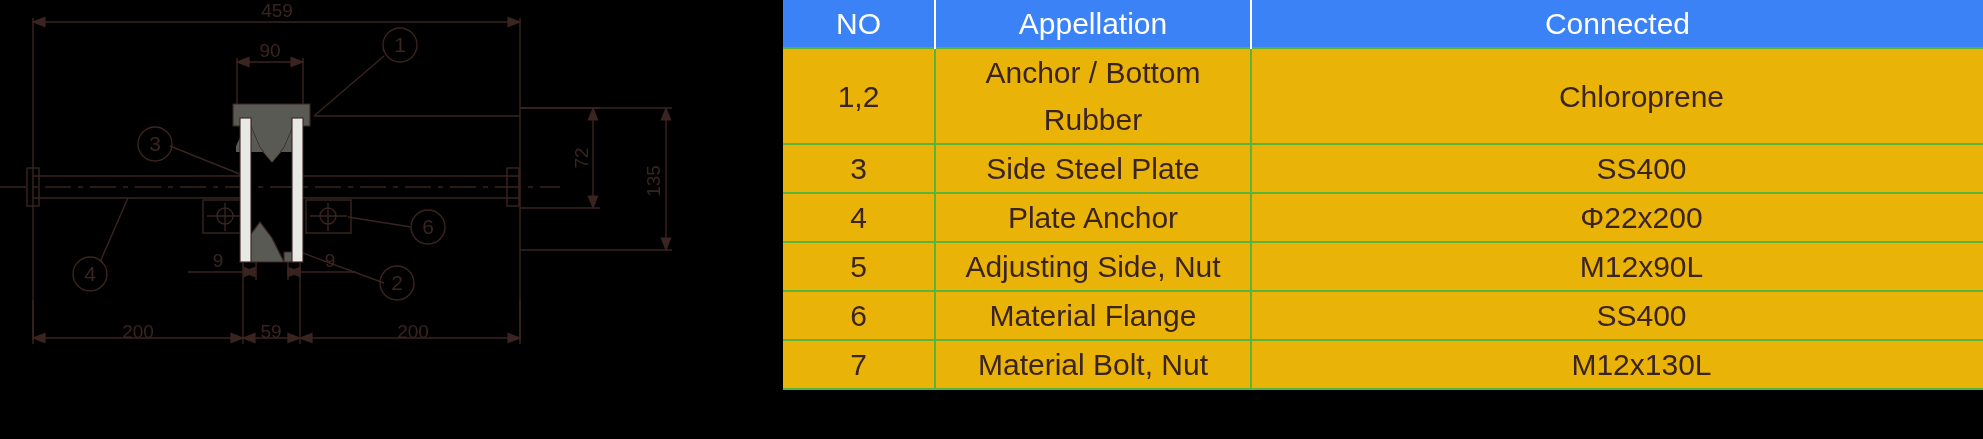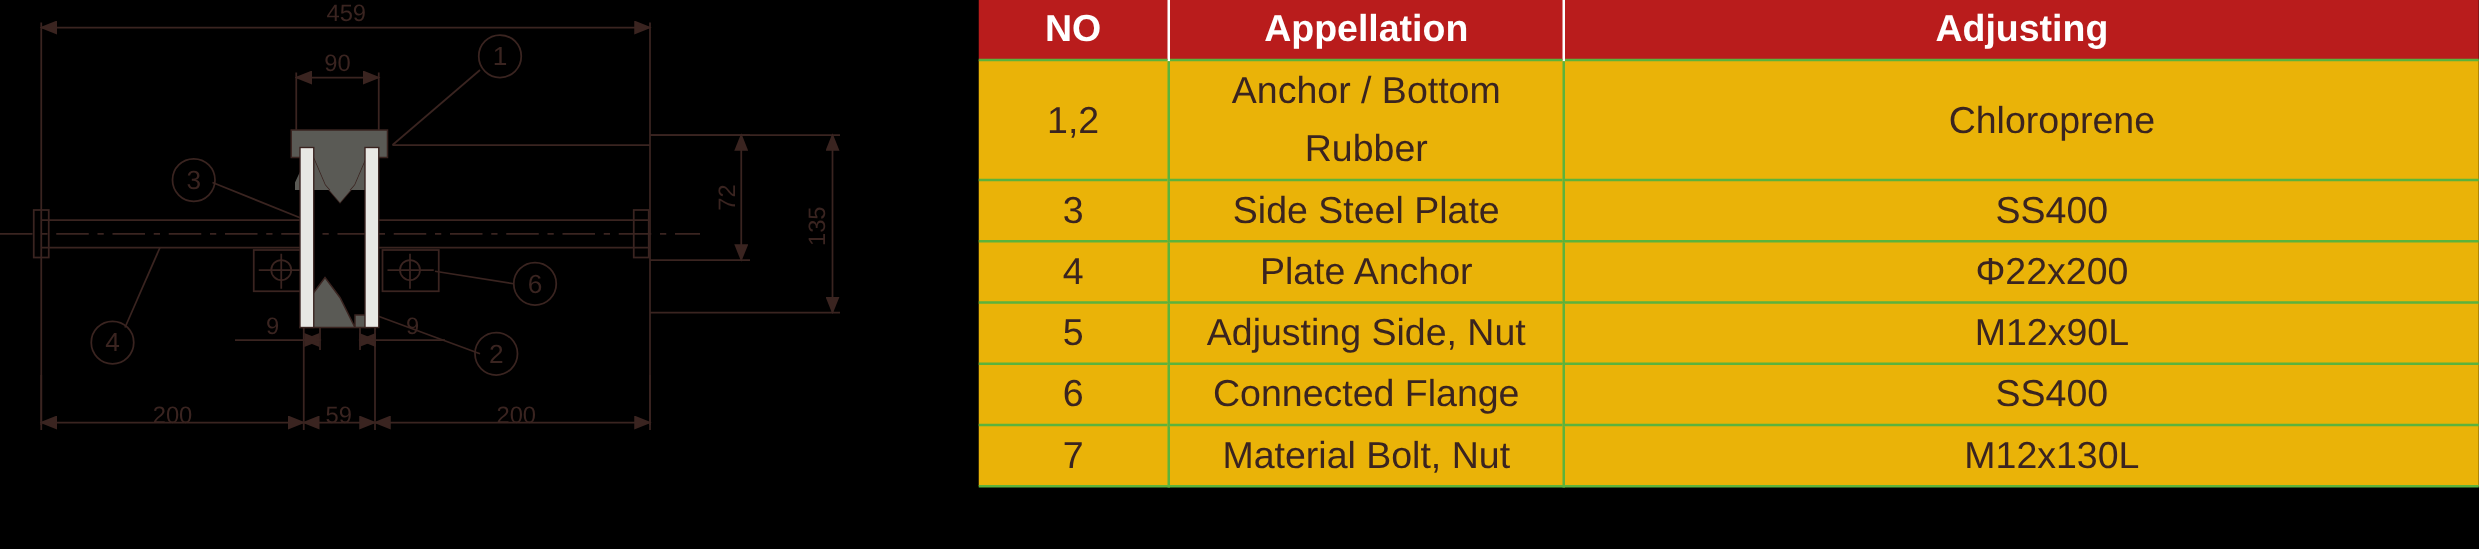--- a/index.html
+++ b/index.html
@@ -15,7 +15,7 @@
   #parts-table{position:absolute;left:783px;top:0;width:1200px;height:340px;}
   table.parts{border-collapse:collapse;width:1200px;table-layout:fixed;}
   table.parts th{
-      background:#b91c1c;color:#ffffff;font-weight:700;
+      background:#3b82f6;color:#ffffff;font-weight:400;
       font-size:30px;height:47px;line-height:47px;padding:0;text-align:center;
       border-right:2px solid #ffffff;
   }

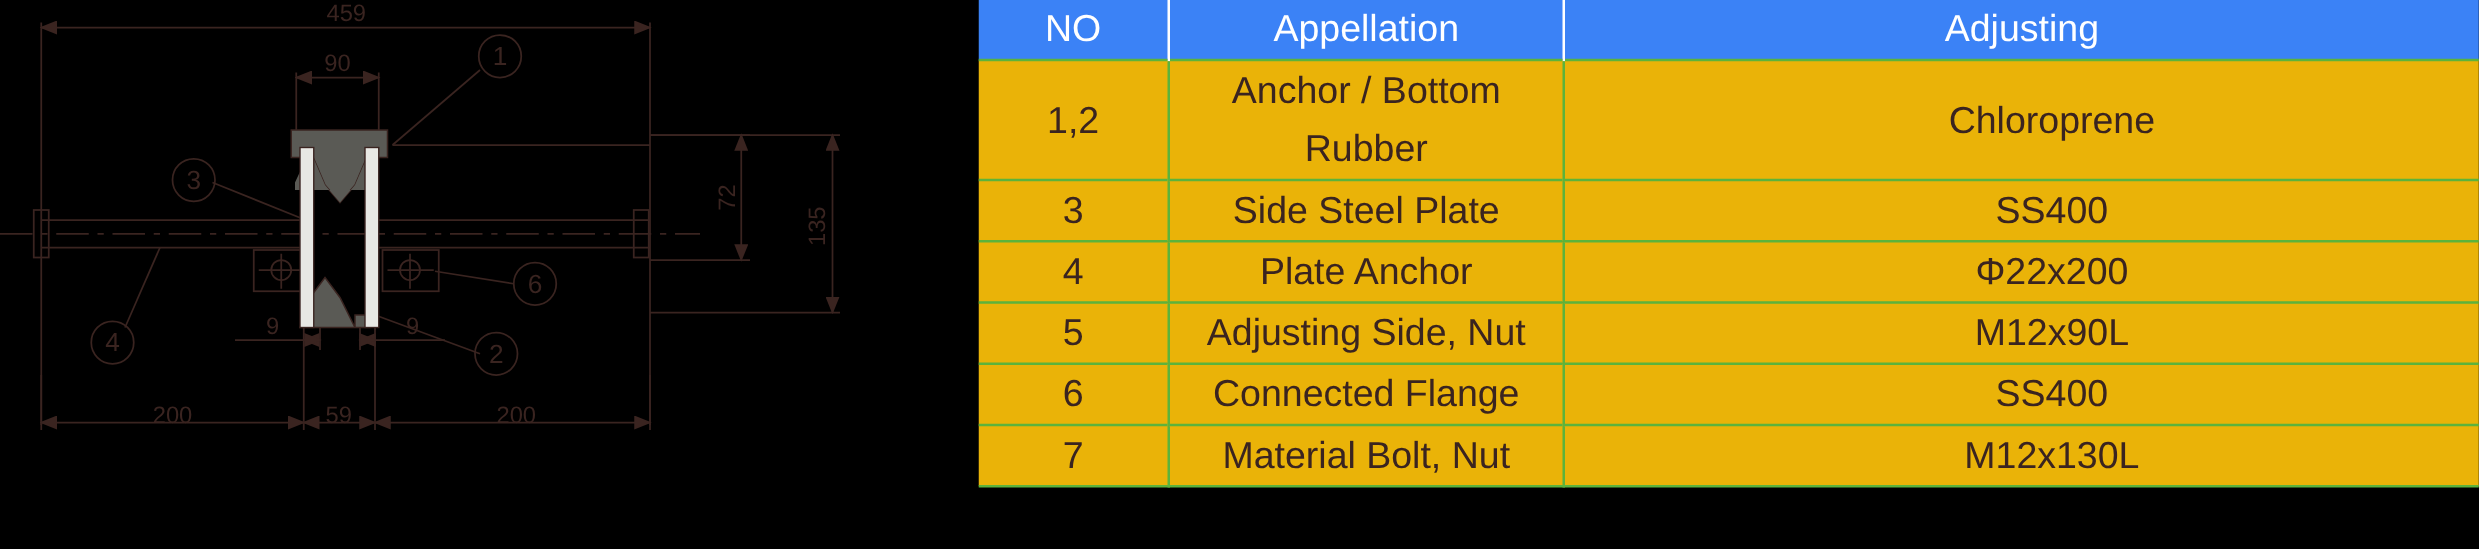--- a/index.html
+++ b/index.html
@@ -165,7 +165,7 @@
         <tr>
           <th>NO</th>
           <th>Appellation</th>
-          <th>Adjusting</th>
+          <th>Connected</th>
         </tr>
       </thead>
       <tbody>

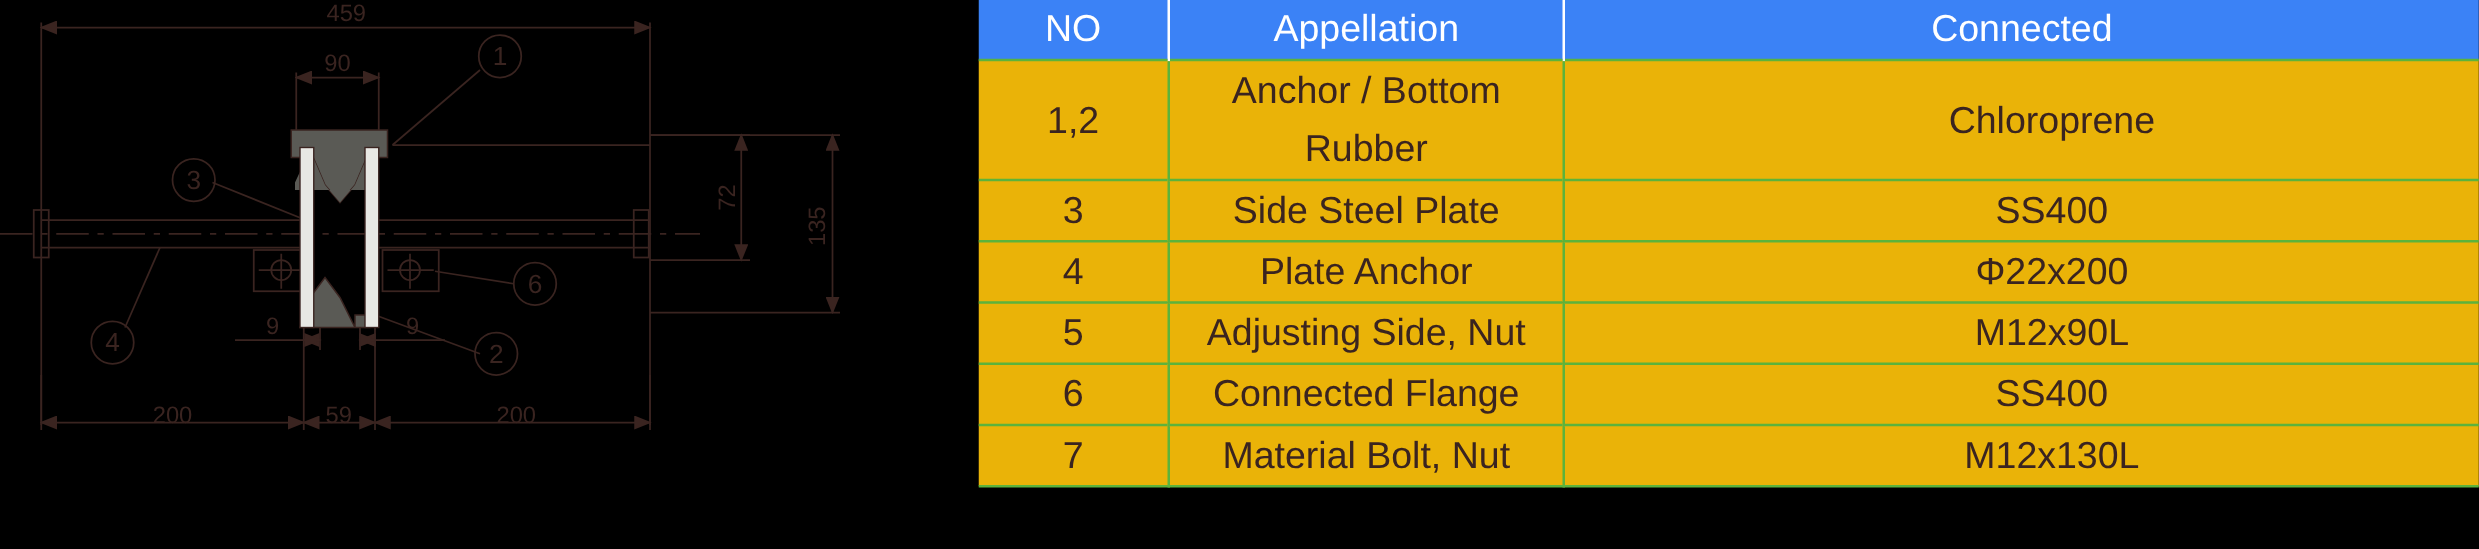--- a/index.html
+++ b/index.html
@@ -191,7 +191,7 @@
         </tr>
         <tr>
           <td>6</td>
-          <td>Connected Flange</td>
+          <td>Material Flange</td>
           <td>SS400</td>
         </tr>
         <tr>

